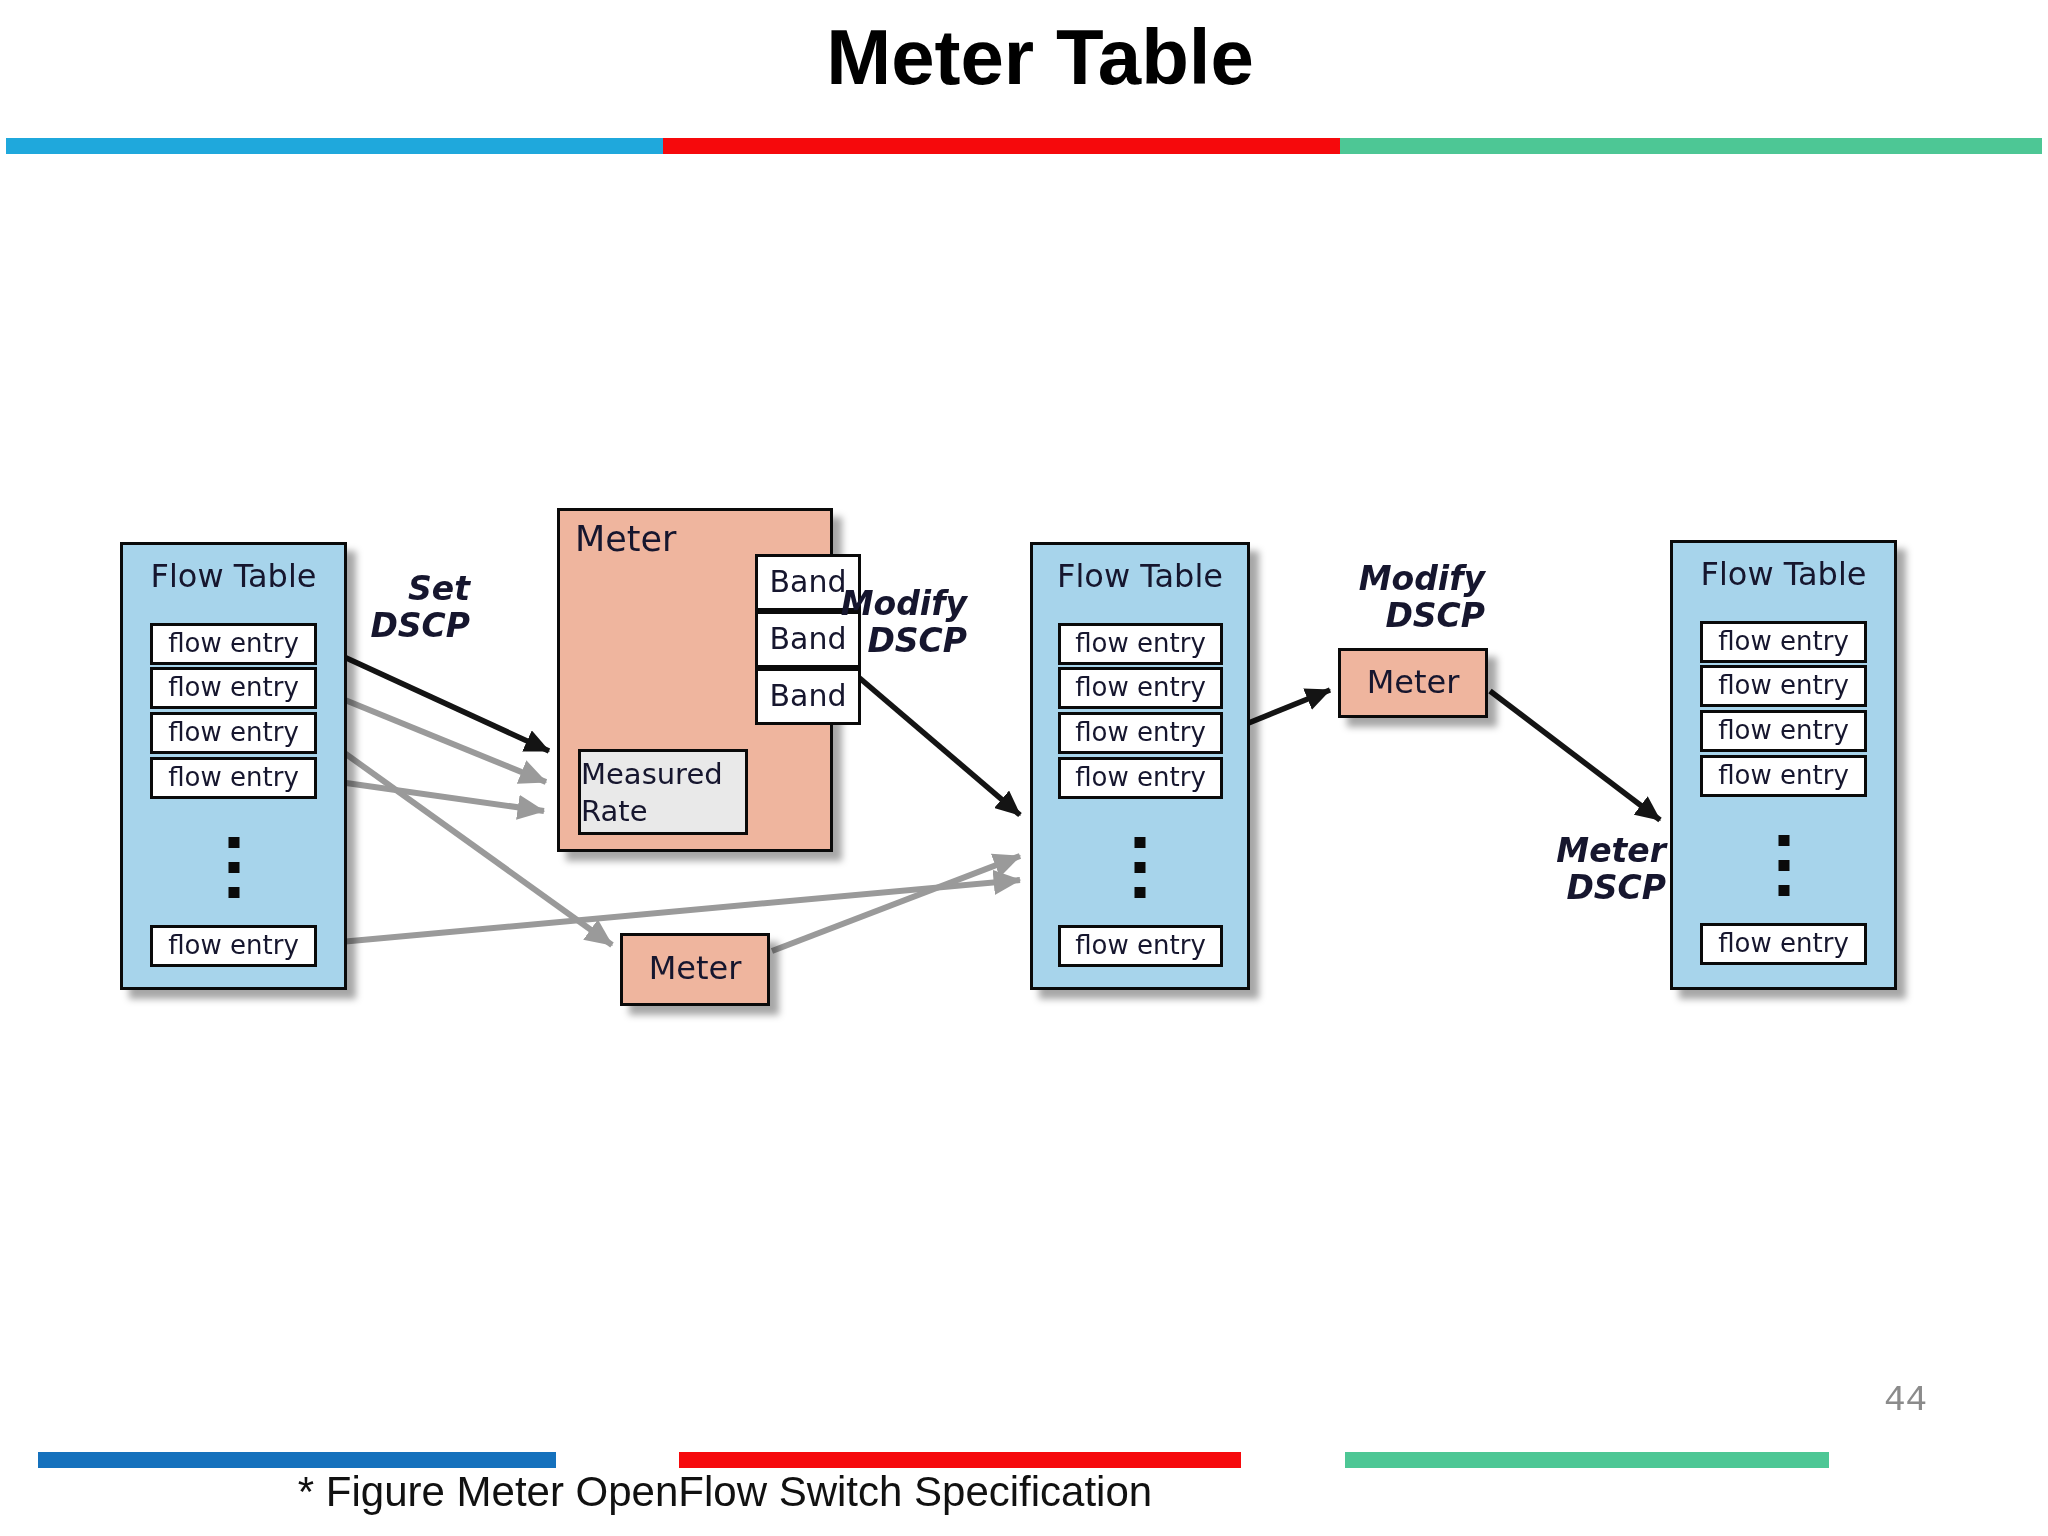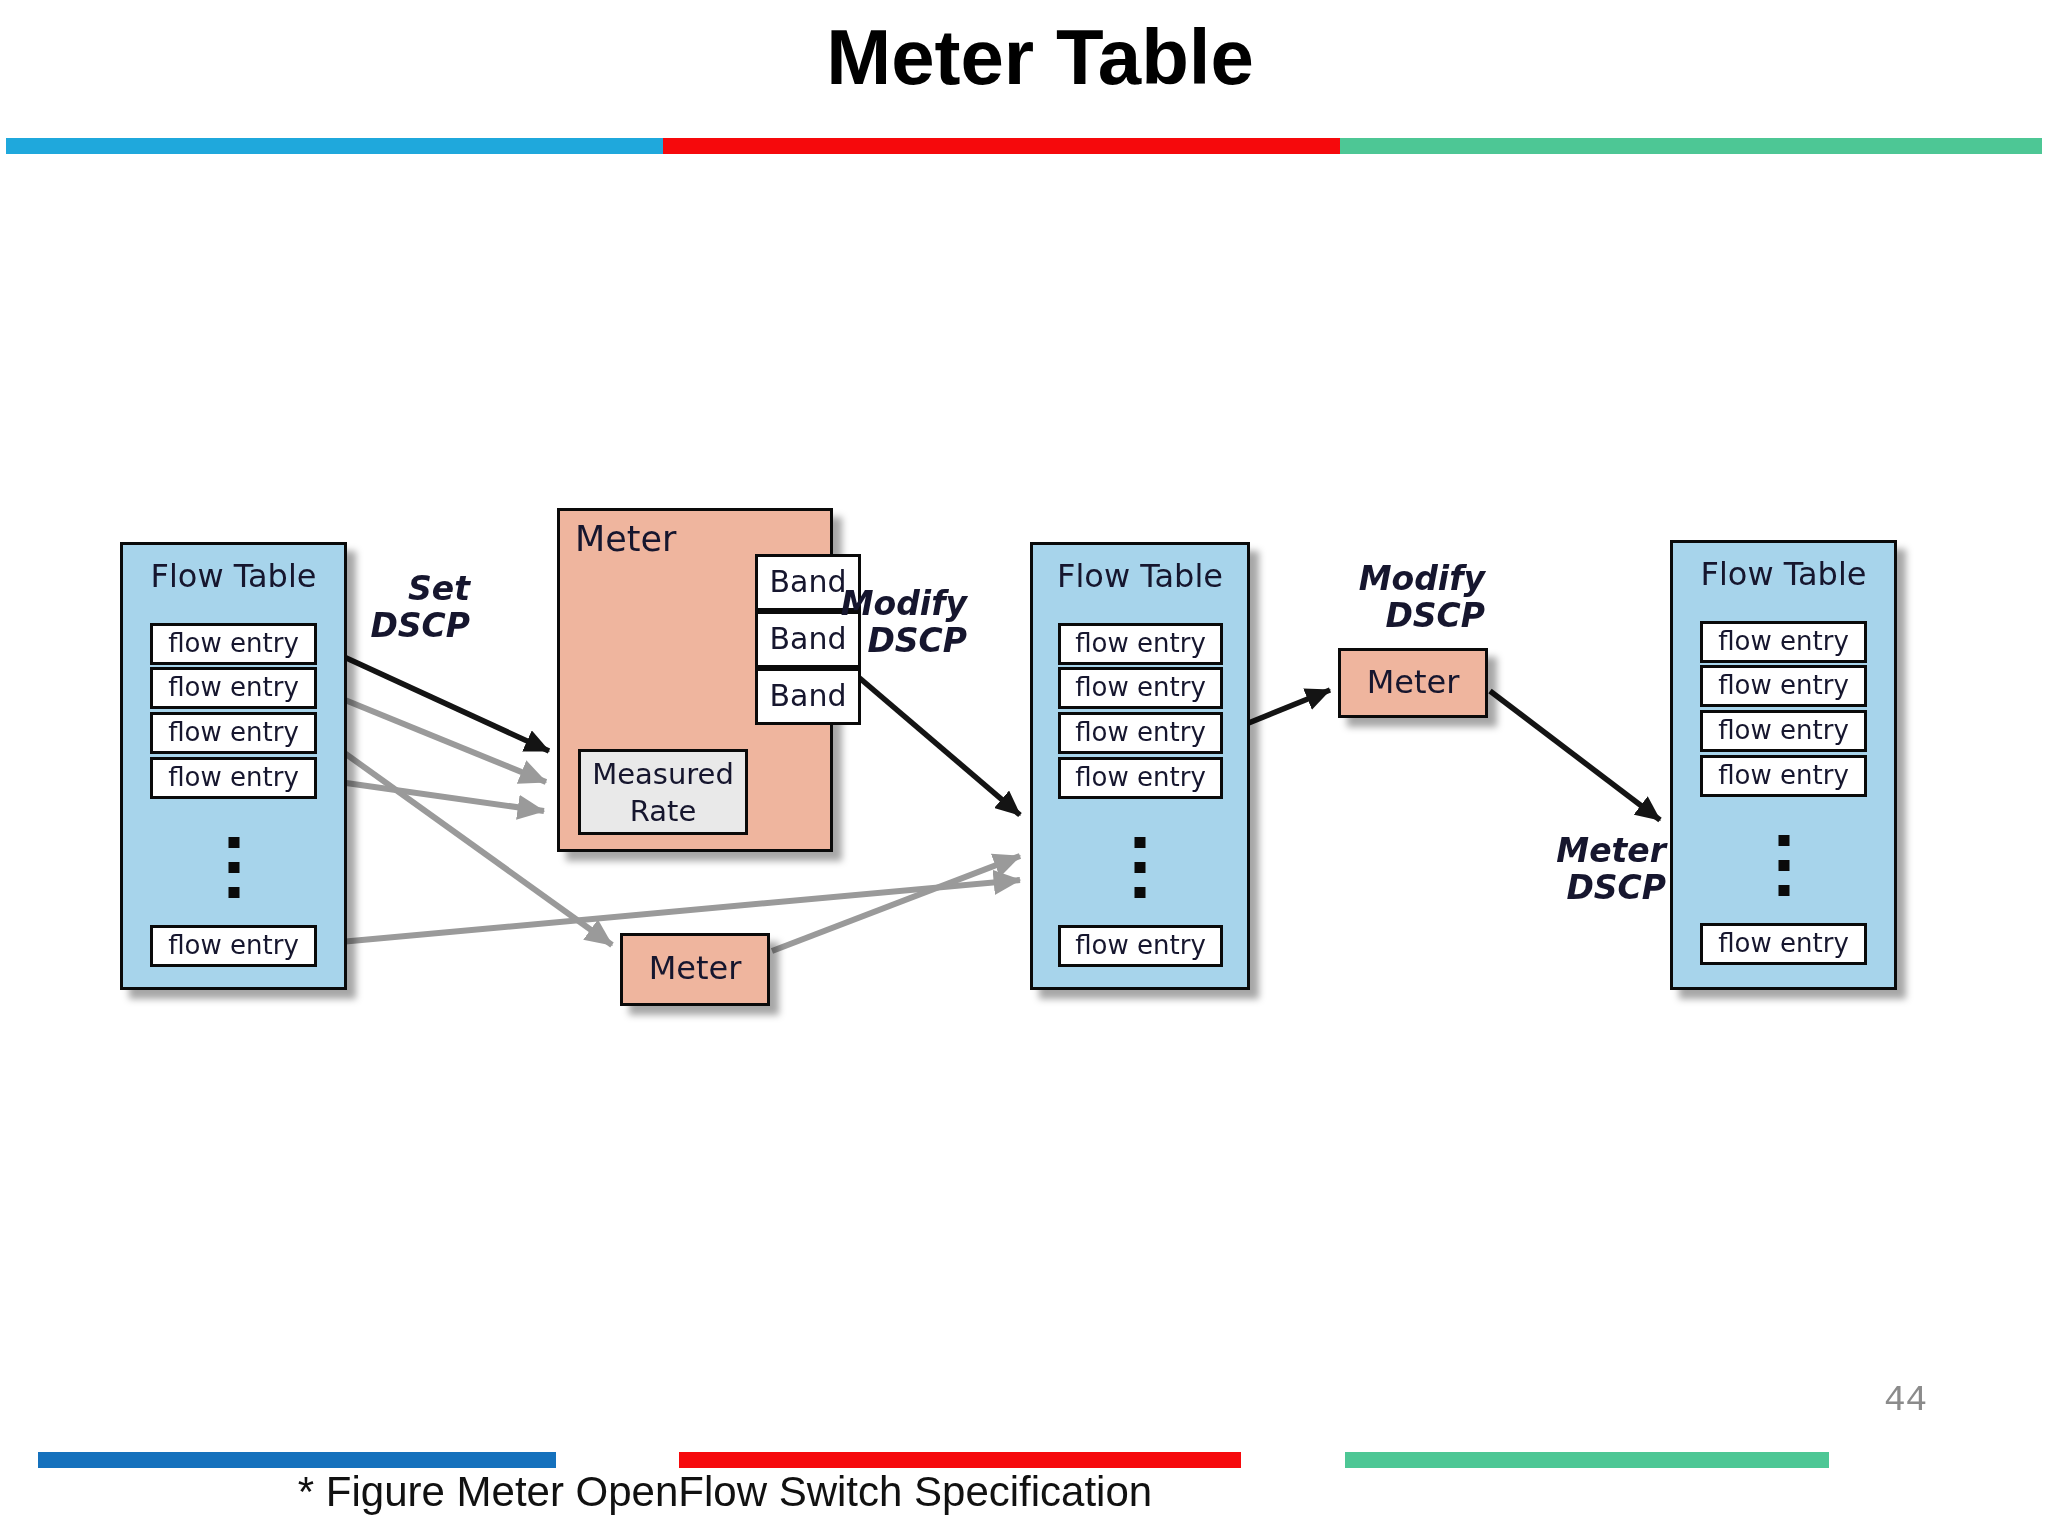--- a/index.html
+++ b/index.html
@@ -51,7 +51,7 @@
   .b1{top:43px;} .b2{top:100px;} .b3{top:157px;}
   .measured{position:absolute;left:18px;top:238px;width:170px;height:86px;box-sizing:border-box;
             background:var(--measured-fill);border:3px solid var(--box-border);
-            text-align:center;font-size:29px;line-height:37px;color:var(--diagram-text);padding-top:4px;}
+            text-align:left;font-size:29px;line-height:37px;color:var(--diagram-text);padding-top:4px;}
   .meter-small{background:var(--meter-fill);text-align:center;font-size:32px;
                color:var(--diagram-text);}
   .ms1{left:620px;top:933px;width:150px;height:73px;line-height:65px;}

